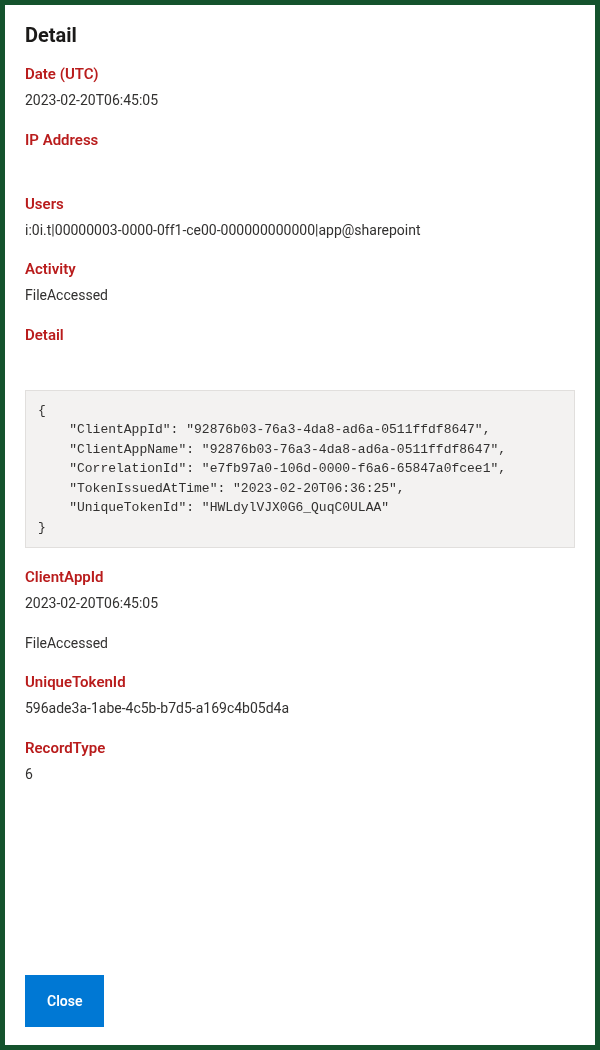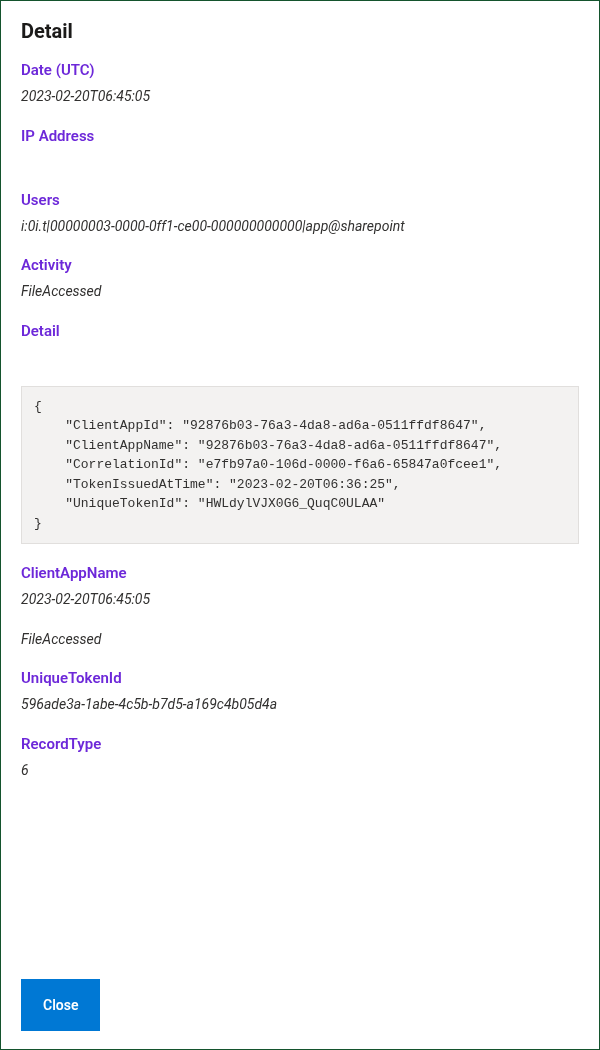--- a/index.html
+++ b/index.html
@@ -16,7 +16,7 @@
       height: 1050px;
     }
     .panel {
-      border: 1px solid #14532d;
+      border: 5px solid #14532d;
       width: 600px;
       height: 1050px;
       padding: 18px 20px;

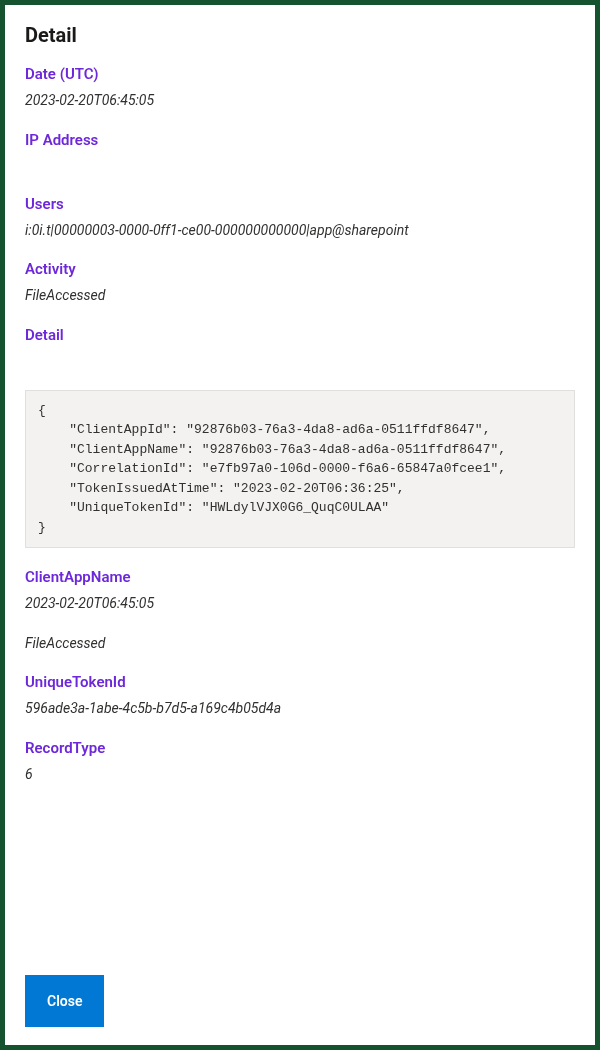--- a/index.html
+++ b/index.html
@@ -40,7 +40,7 @@
     .field-label {
       font-size: 15px;
       font-weight: 600;
-      color: #6d28d9;
+      color: #b91c1c;
       margin-bottom: 8px;
     }
     .field-value {

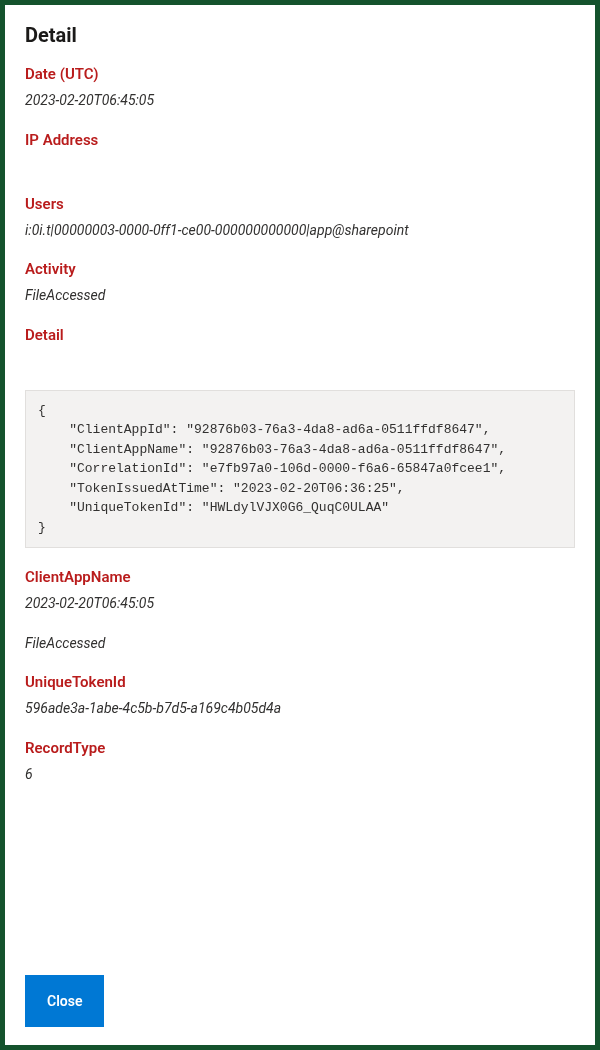--- a/index.html
+++ b/index.html
@@ -49,7 +49,6 @@
       color: #323130;
       line-height: 1.4;
       word-break: break-all;
-      font-style: italic;
     }
     .code-block {
       background: #f3f2f1;

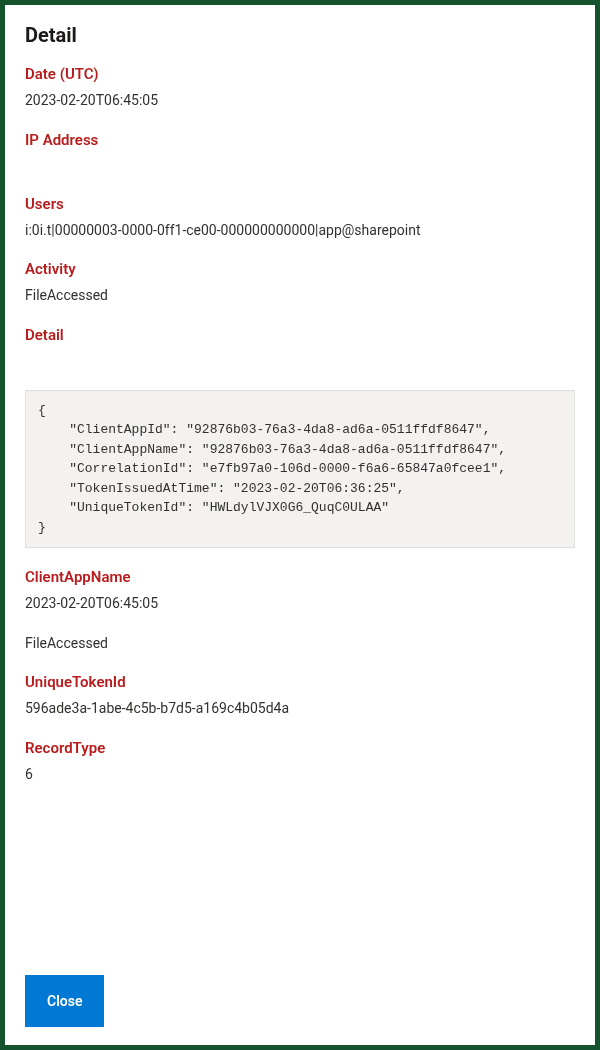--- a/index.html
+++ b/index.html
@@ -125,7 +125,7 @@
     </div>
 
     <div class="field">
-      <div class="field-label">ClientAppName</div>
+      <div class="field-label">ClientAppId</div>
       <div class="field-value">2023-02-20T06:45:05</div>
     </div>
 

